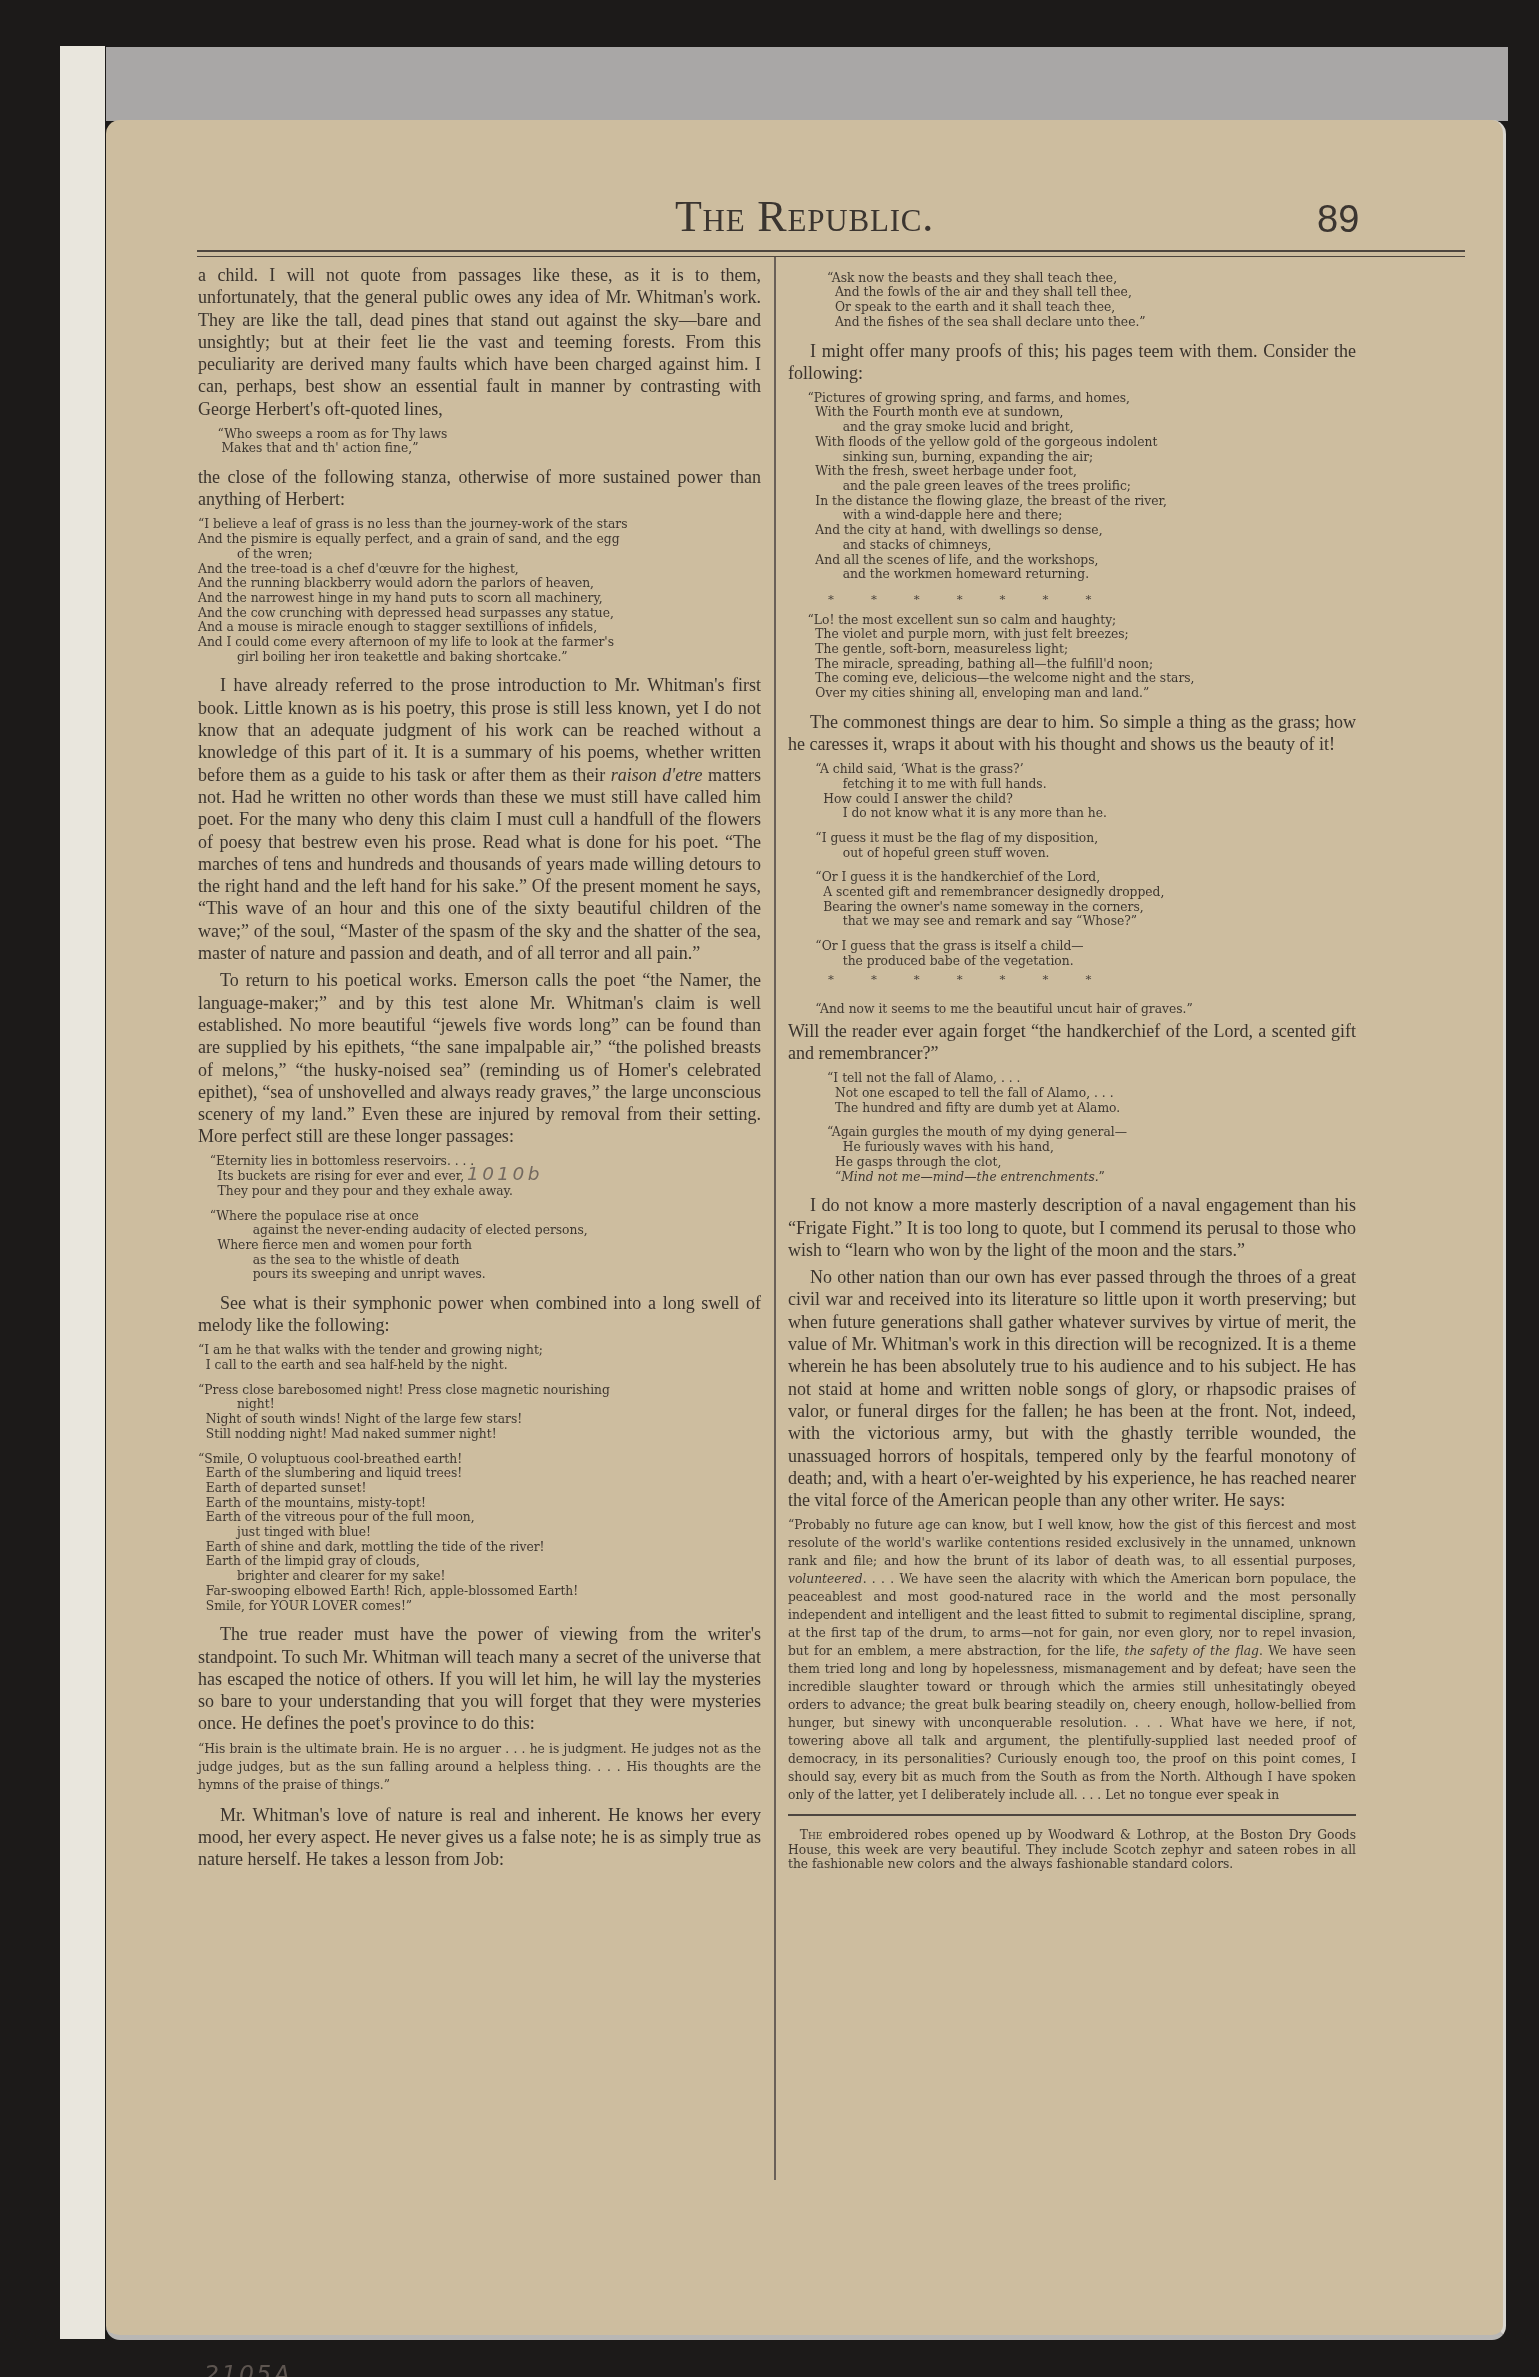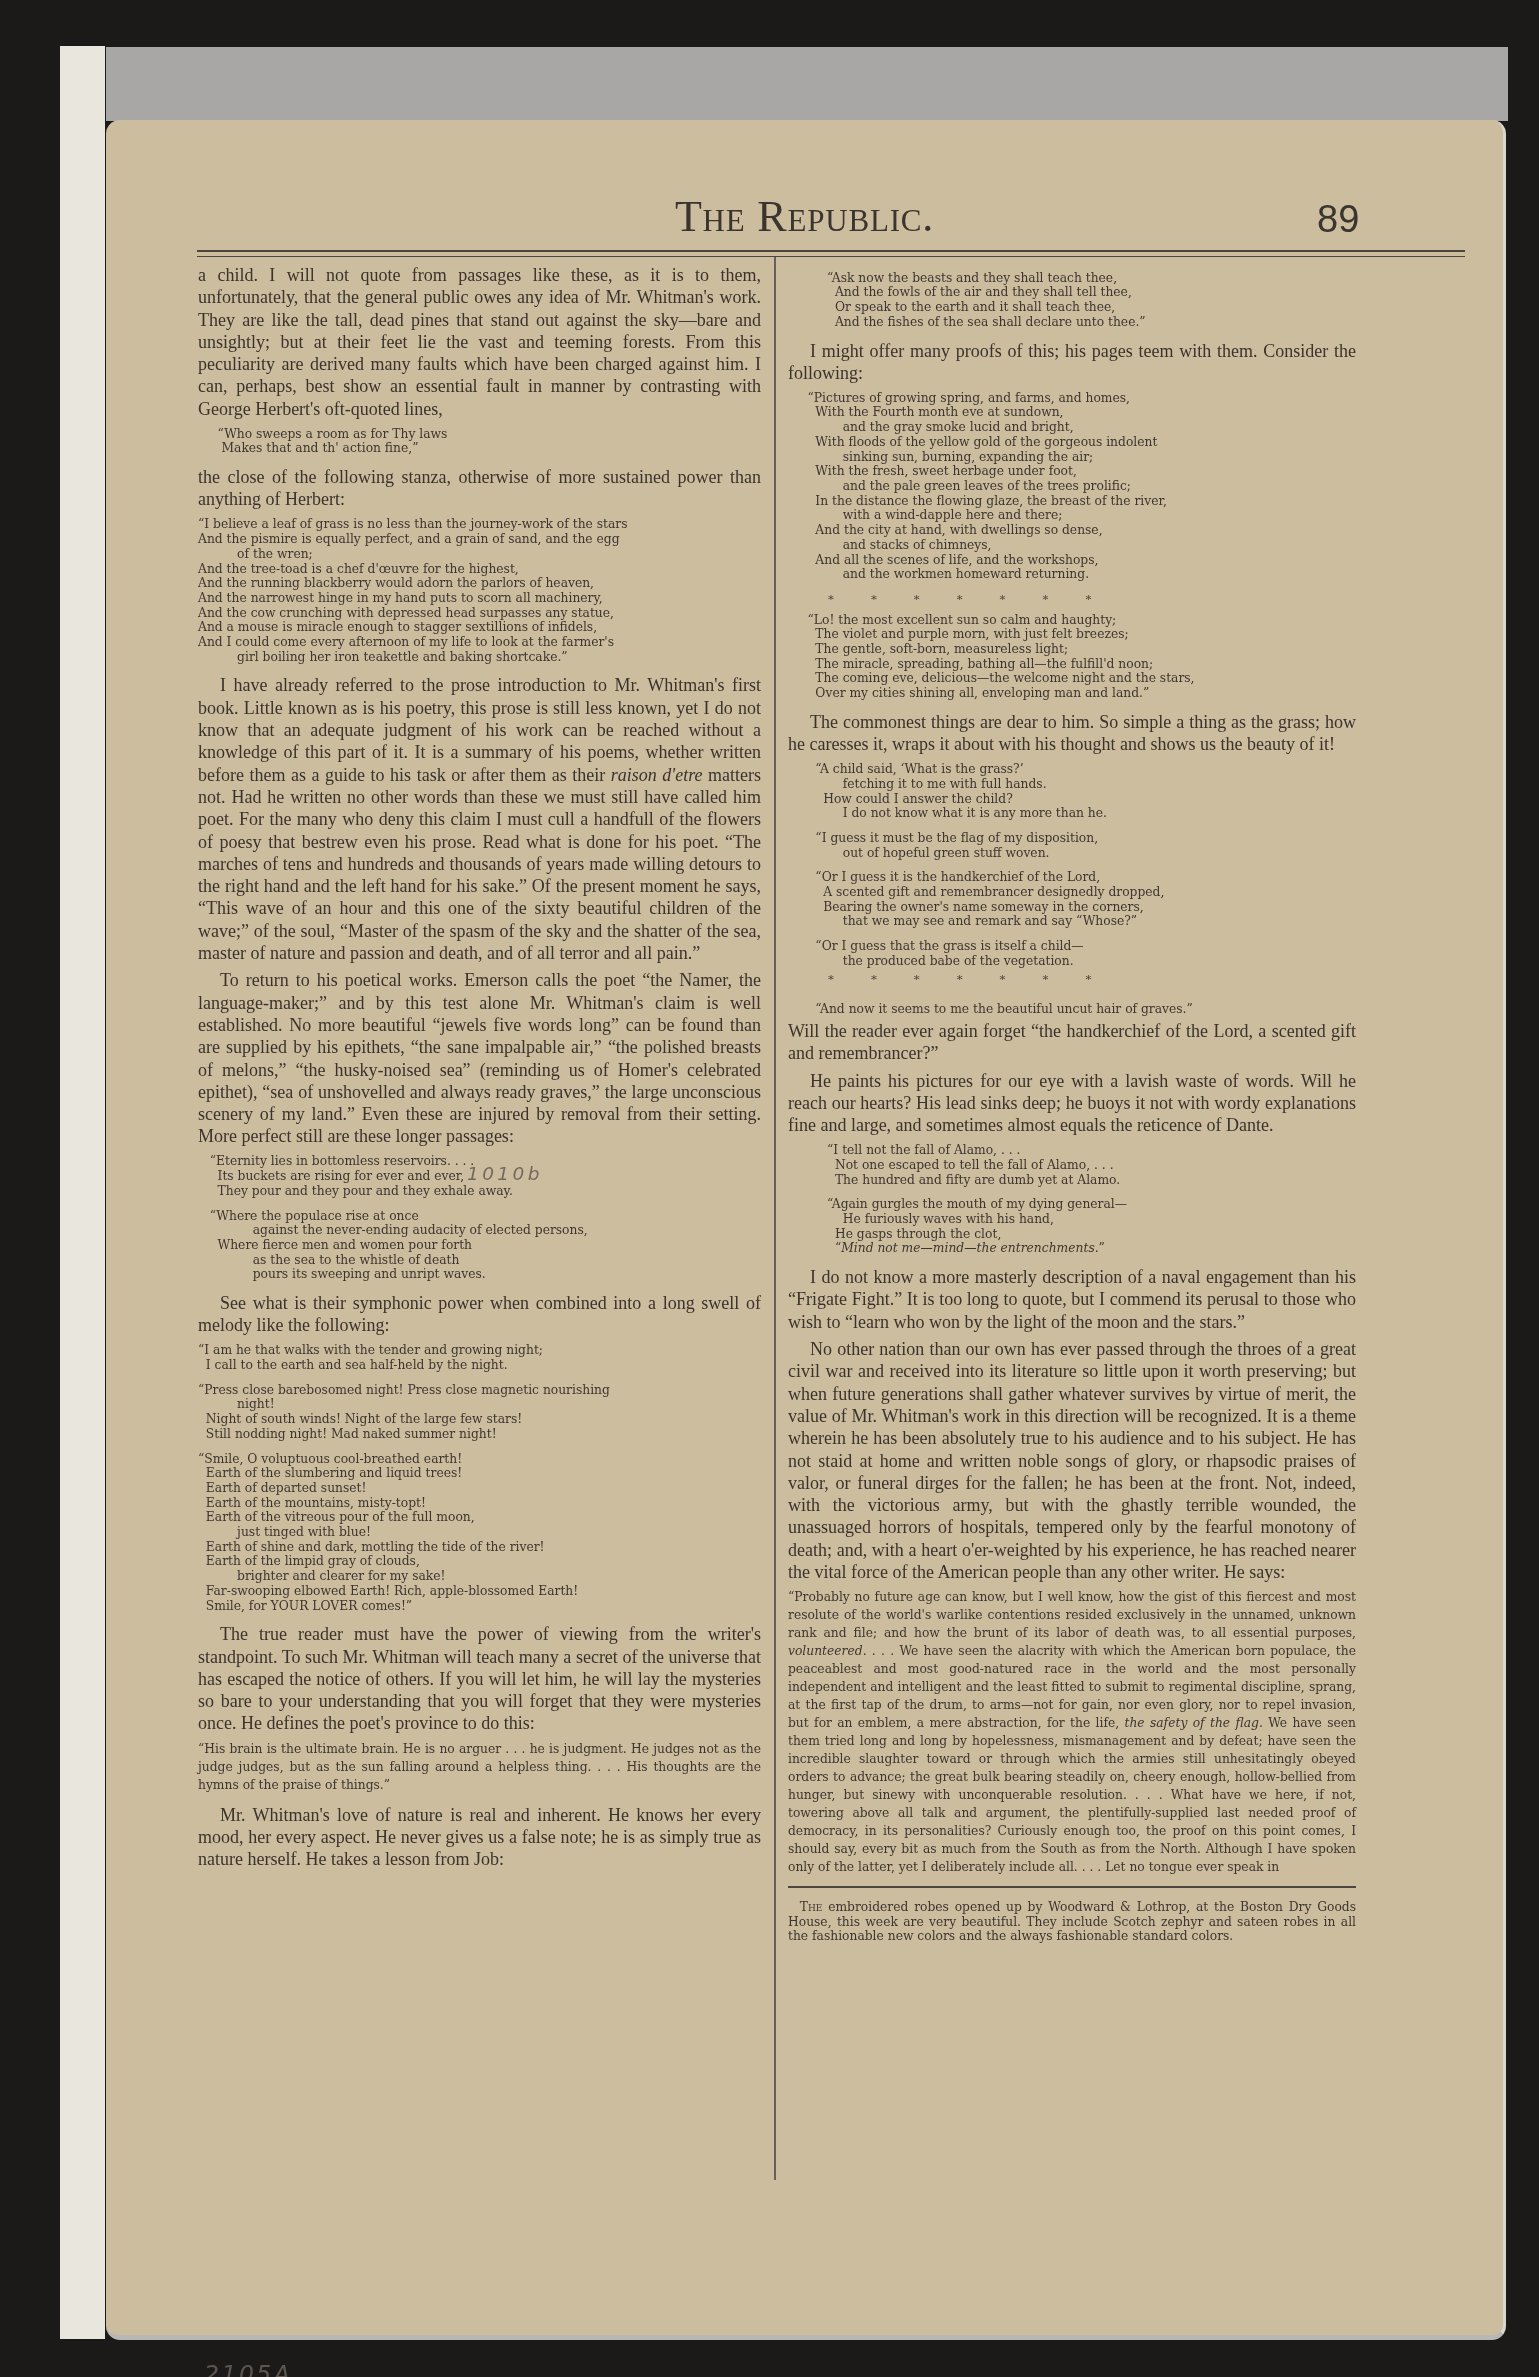--- a/index.html
+++ b/index.html
@@ -133,7 +133,6 @@
     <div class="stars">*******</div>
     <div class="verse" style="margin-top:16px;margin-bottom:3.4px">       “And now it seems to me the beautiful uncut hair of graves.”</div>
     <p class="p">Will the reader ever again forget “the handkerchief of the Lord, a scented gift and remembrancer?”</p>
-    <p class="p indent">He paints his pictures for our eye with a lavish waste of words. Will he reach our hearts? His lead sinks deep; he buoys it not with wordy explanations fine and large, and sometimes almost equals the reticence of Dante.</p>
     <div class="verse">          “I tell not the fall of Alamo, . . .
             Not one escaped to tell the fall of Alamo, . . .
             The hundred and fifty are dumb yet at Alamo.</div>

